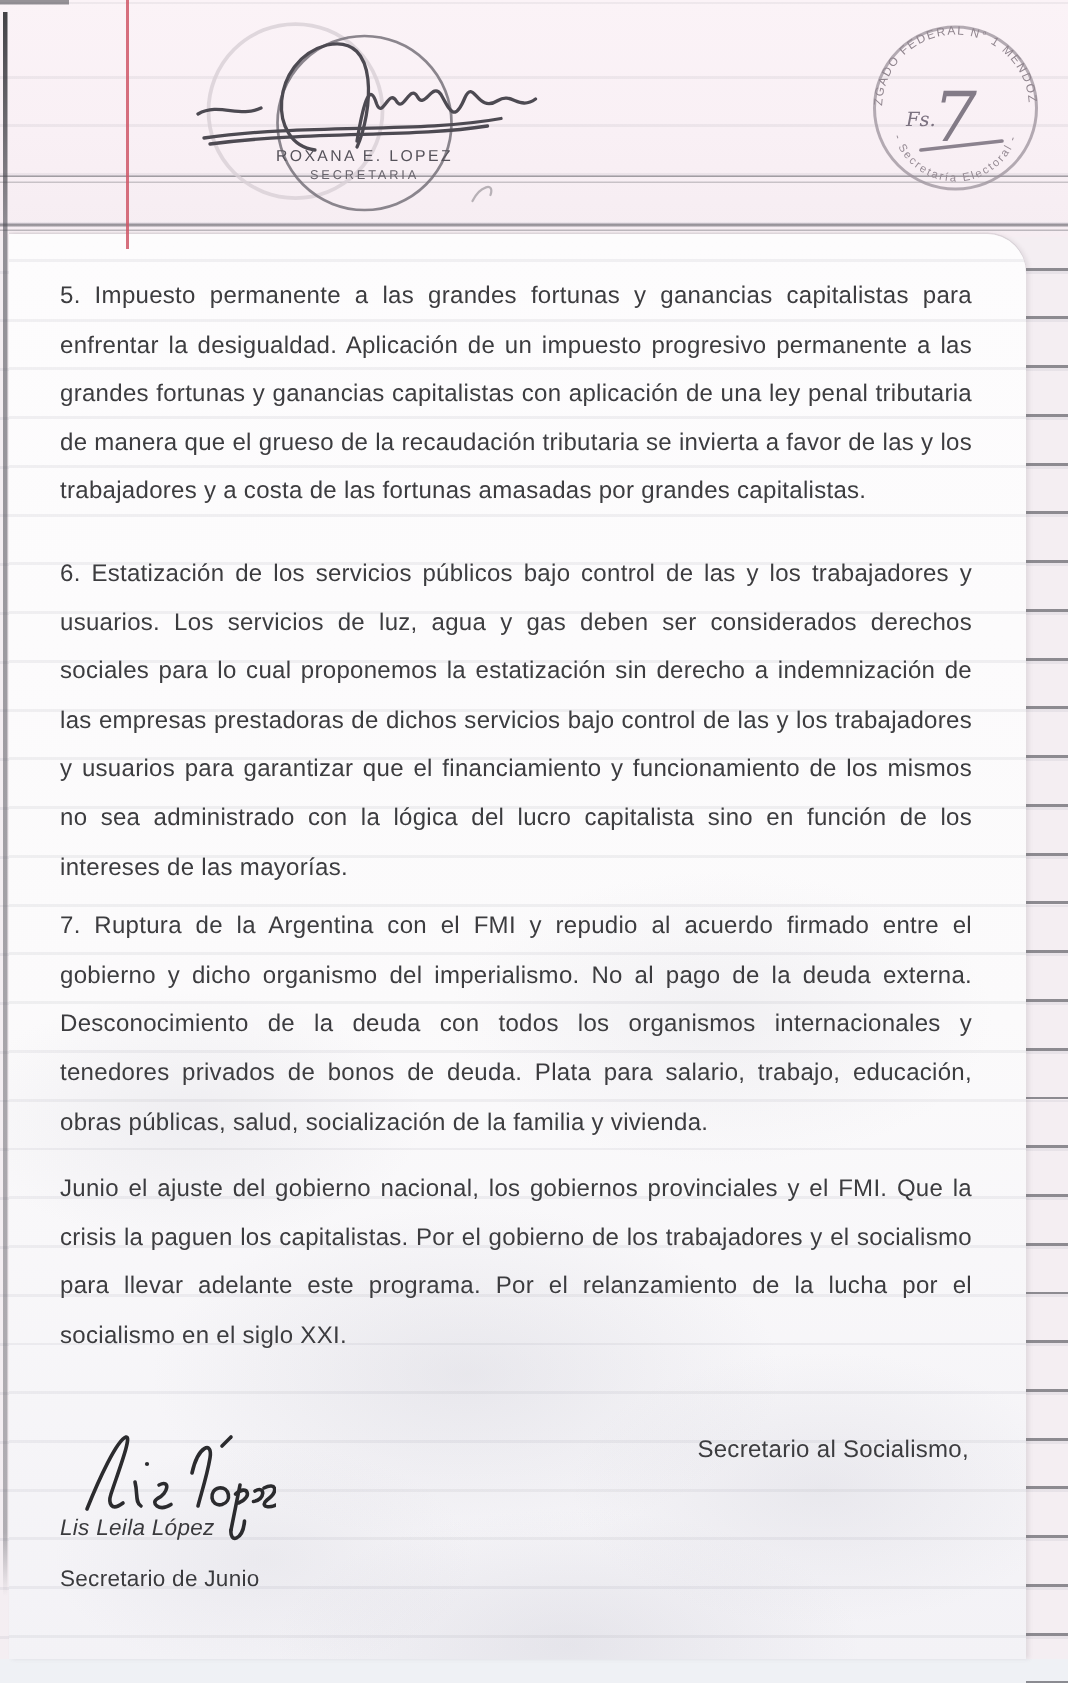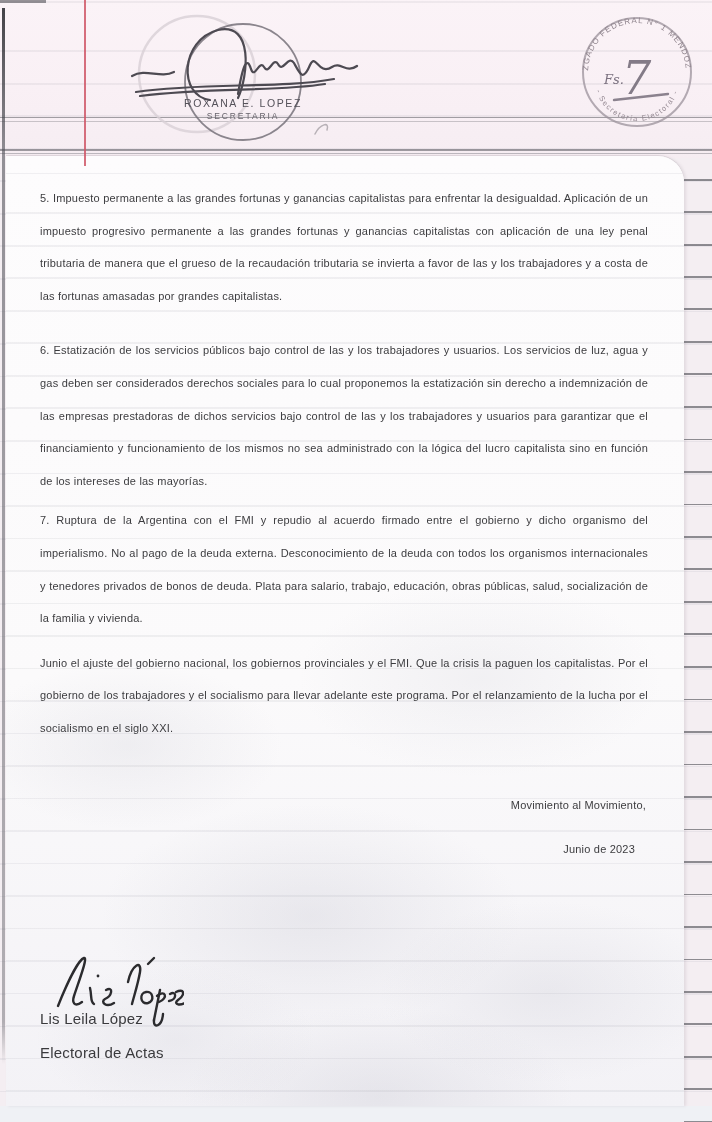--- a/index.html
+++ b/index.html
@@ -66,7 +66,7 @@
   .stray-mark{position:absolute; left:312px; top:118px; z-index:4;}
   .doc-text{
     position:absolute; left:40px; top:182px; width:608px; z-index:4;
-    color:#3c3c3f; font-size:11px; line-height:32.6px; letter-spacing:.2px;
+    color:#3c3c3f; font-size:16px; line-height:32.6px; letter-spacing:.2px;
   }
   .doc-text p{margin:0; text-align:justify; text-justify:inter-word;}
   .doc-text p.p2{margin-top:22px;}

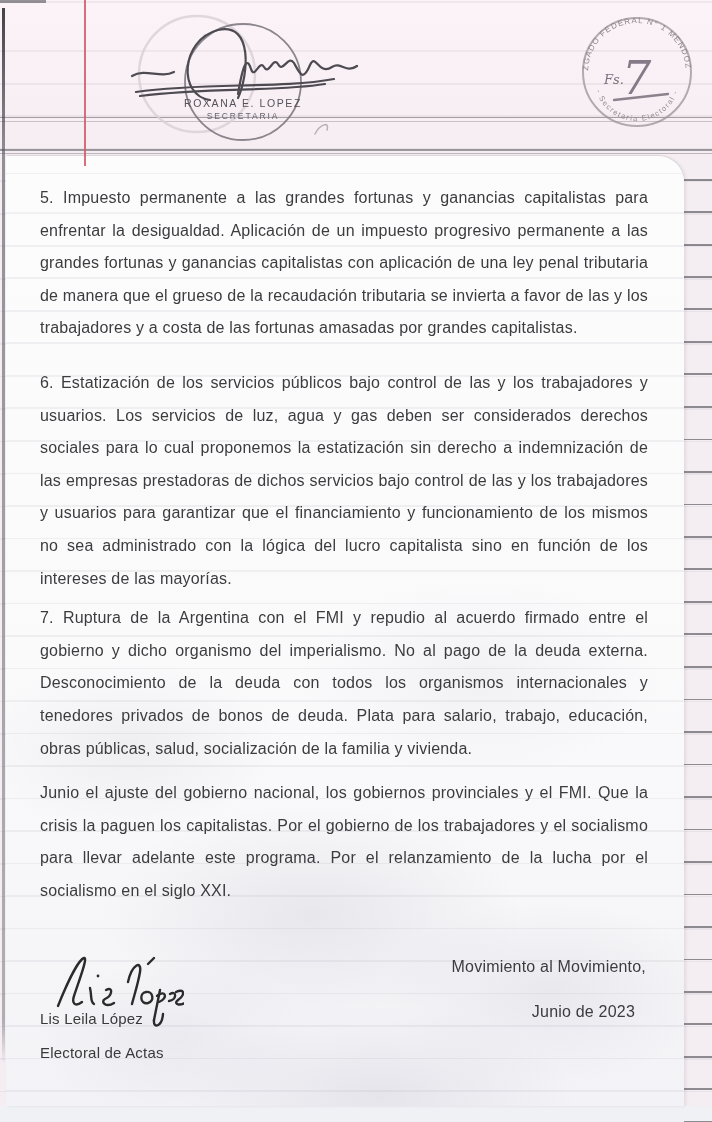--- a/index.html
+++ b/index.html
@@ -147,7 +147,7 @@
     <p class="p2">6. Estatización de los servicios públicos bajo control de las y los trabajadores y usuarios. Los servicios de luz, agua y gas deben ser considerados derechos sociales para lo cual proponemos la estatización sin derecho a indemnización de las empresas prestadoras de dichos servicios bajo control de las y los trabajadores y usuarios para garantizar que el financiamiento y funcionamiento de los mismos no sea administrado con la lógica del lucro capitalista sino en función de los intereses de las mayorías.</p>
     <p class="p3">7. Ruptura de la Argentina con el FMI y repudio al acuerdo firmado entre el gobierno y dicho organismo del imperialismo. No al pago de la deuda externa. Desconocimiento de la deuda con todos los organismos internacionales y tenedores privados de bonos de deuda. Plata para salario, trabajo, educación, obras públicas, salud, socialización de la familia y vivienda.</p>
     <p class="p4">Junio el ajuste del gobierno nacional, los gobiernos provinciales y el FMI. Que la crisis la paguen los capitalistas. Por el gobierno de los trabajadores y el socialismo para llevar adelante este programa. Por el relanzamiento de la lucha por el socialismo en el siglo XXI.</p>
-    <div class="closing-org">Movimiento al Movimiento,</div>
+    <div class="closing-org">Secretario al Socialismo,</div>
     <div class="closing-date">Junio de 2023</div>
   </div>
 

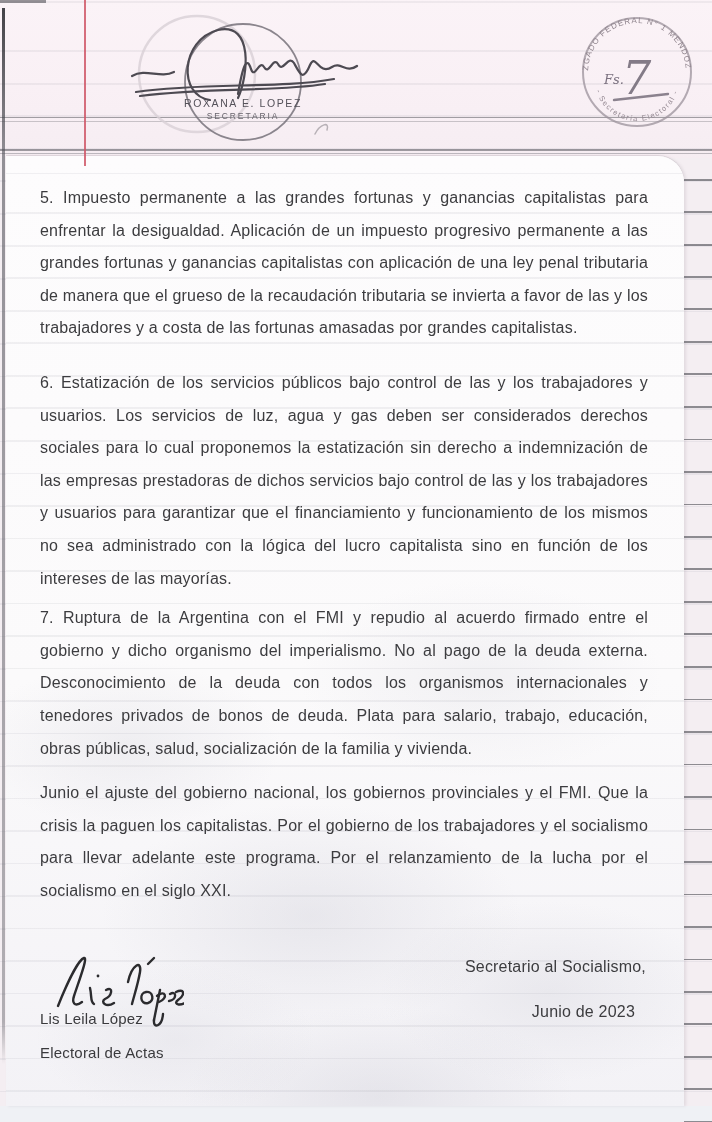--- a/index.html
+++ b/index.html
@@ -75,7 +75,7 @@
   .closing-org{margin-top:44px; text-align:right; padding-right:2px;}
   .closing-date{margin-top:12px; text-align:right; padding-right:13px;}
   .sig-bottom{position:absolute; left:44px; top:944px; z-index:4;}
-  .sig-name{position:absolute; left:40px; top:1010px; z-index:4; color:#3a3a3d; font-size:15px; letter-spacing:.2px;}
+  .sig-name{position:absolute; left:40px; top:1010px; z-index:4; color:#3a3a3d; font-size:15px; letter-spacing:.2px;font-style:italic;}
   .sig-title{position:absolute; left:40px; top:1044px; z-index:4; color:#3a3a3d; font-size:15px; letter-spacing:.2px;}
   .seal-arc-text{font-size:8px; letter-spacing:1.1px; fill:#90858e; font-family:"Liberation Sans",sans-serif;}
   .seal-arc-text-b{font-size:7.5px; letter-spacing:1.4px; fill:#958a93; font-family:"Liberation Sans",sans-serif;}

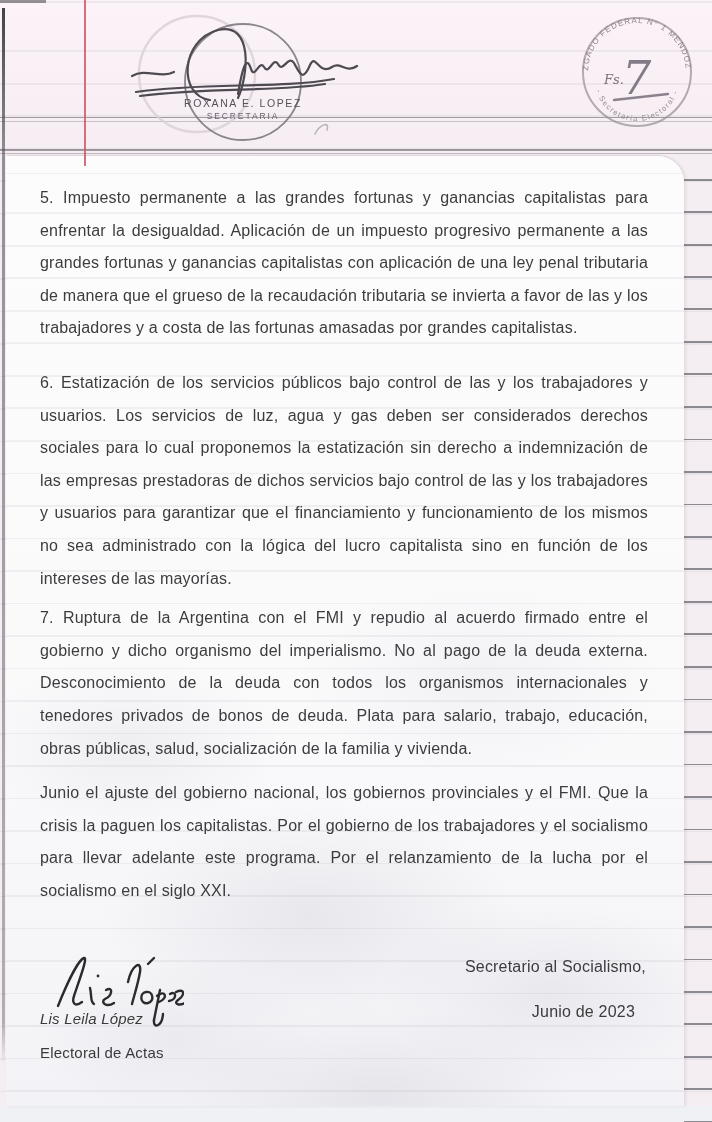--- a/index.html
+++ b/index.html
@@ -148,7 +148,6 @@
     <p class="p3">7. Ruptura de la Argentina con el FMI y repudio al acuerdo firmado entre el gobierno y dicho organismo del imperialismo. No al pago de la deuda externa. Desconocimiento de la deuda con todos los organismos internacionales y tenedores privados de bonos de deuda. Plata para salario, trabajo, educación, obras públicas, salud, socialización de la familia y vivienda.</p>
     <p class="p4">Junio el ajuste del gobierno nacional, los gobiernos provinciales y el FMI. Que la crisis la paguen los capitalistas. Por el gobierno de los trabajadores y el socialismo para llevar adelante este programa. Por el relanzamiento de la lucha por el socialismo en el siglo XXI.</p>
     <div class="closing-org">Secretario al Socialismo,</div>
-    <div class="closing-date">Junio de 2023</div>
   </div>
 
   <svg class="sig-bottom" width="140" height="92" viewBox="0 0 140 92">

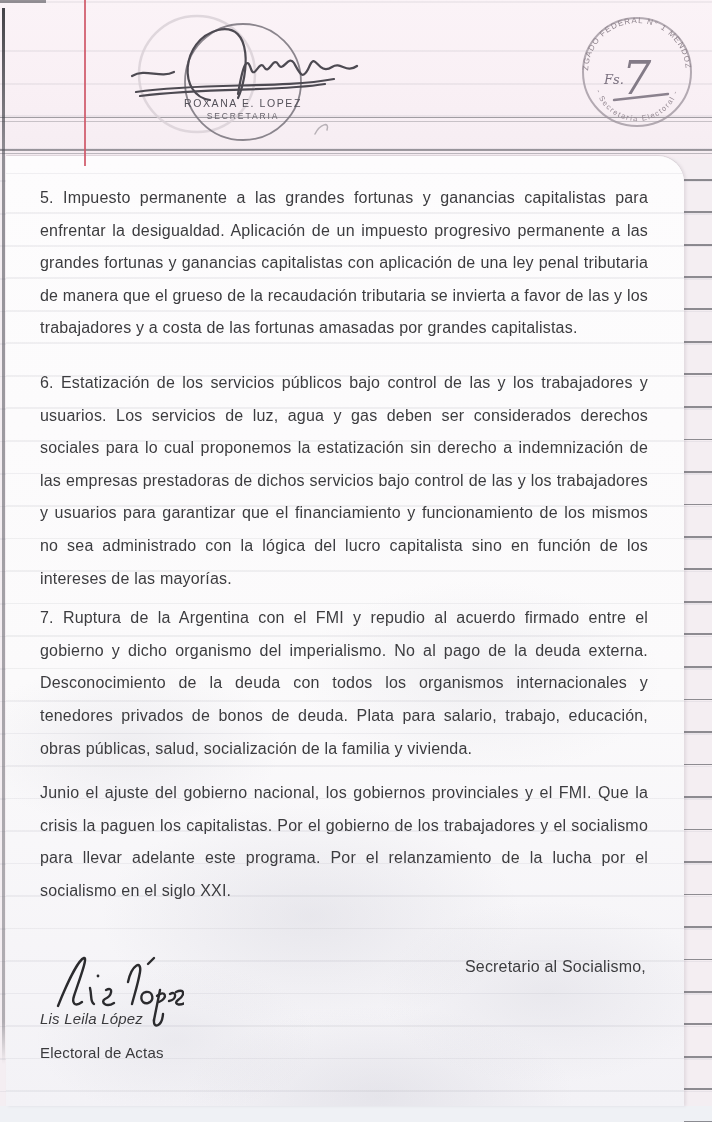--- a/index.html
+++ b/index.html
@@ -168,7 +168,7 @@
   </svg>
 
   <div class="sig-name">Lis Leila López</div>
-  <div class="sig-title">Electoral de Actas</div>
+  <div class="sig-title">Secretario de Junio</div>
 
 </div>
 

